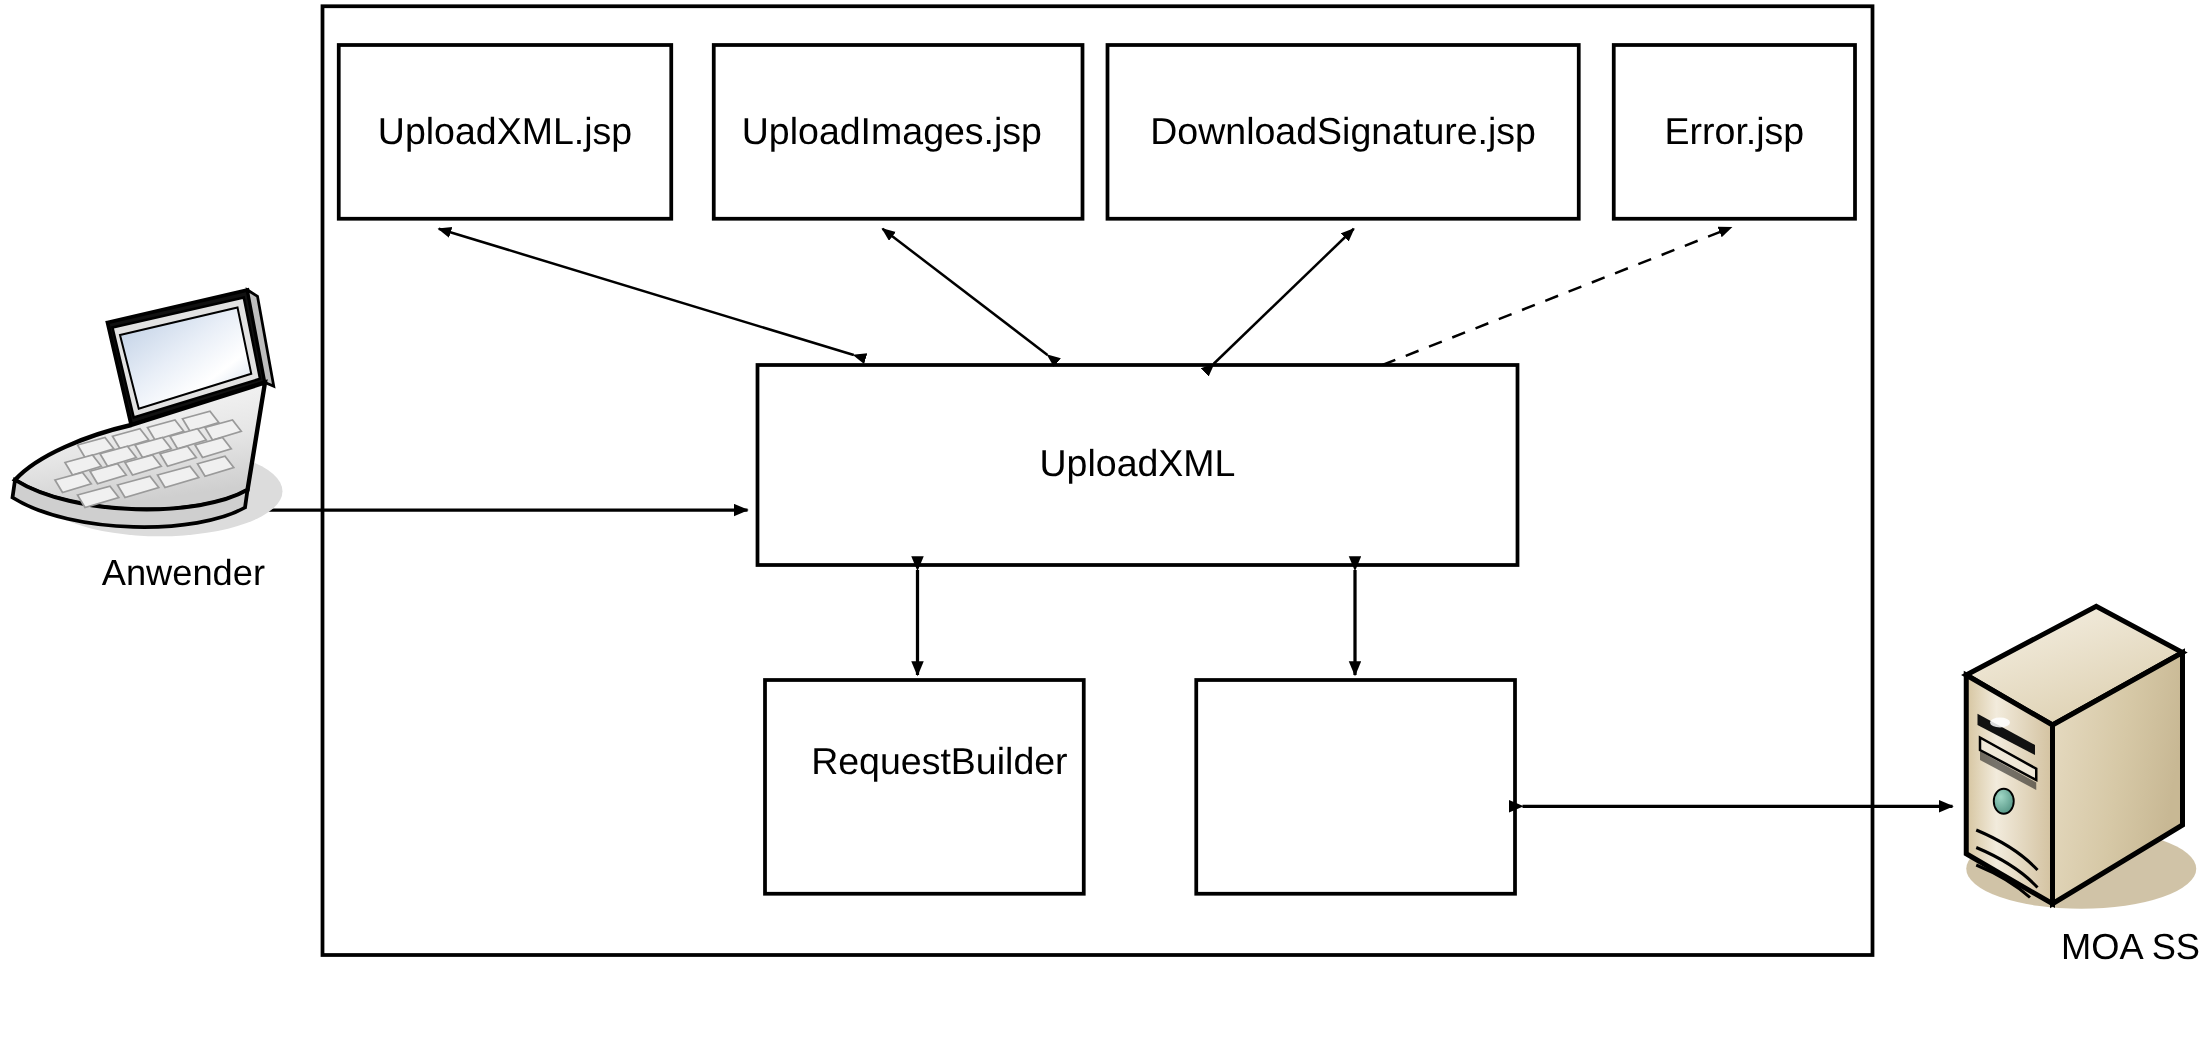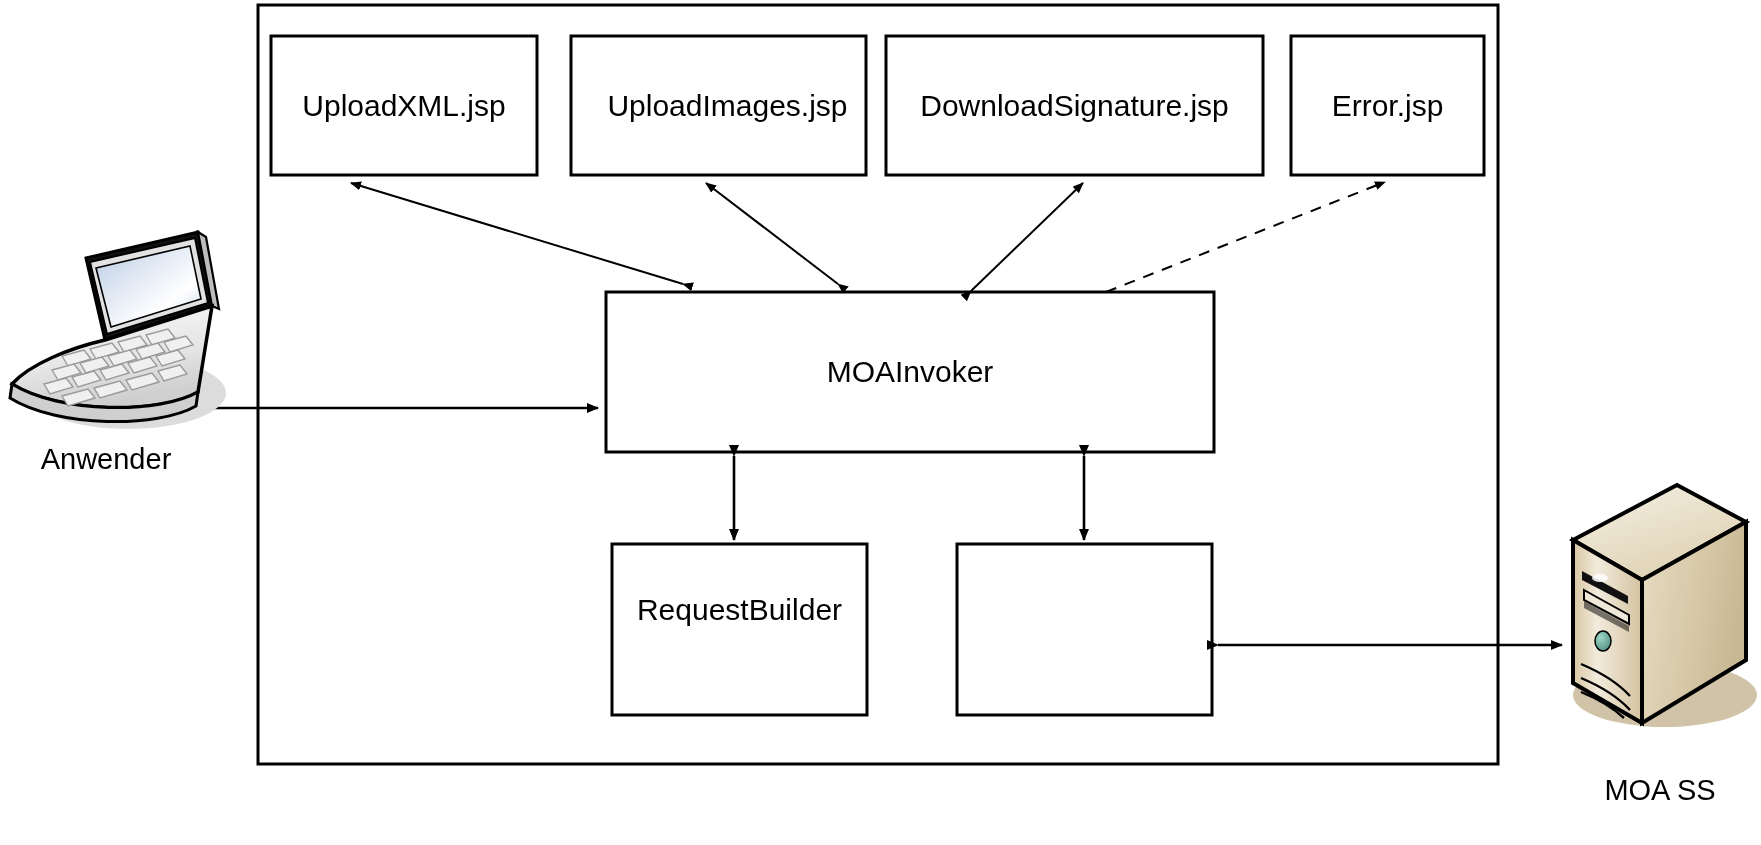--- a/index.html
+++ b/index.html
@@ -168,7 +168,7 @@
 
   <div class="node-label" style="left:271px;top:36px;width:266px;height:139px;">UploadXML.jsp</div>
 
-  <div class="node-label" style="left:571px;top:36px;width:285px;height:139px;margin-left:14px;">UploadImages.jsp</div>
+  <div class="node-label" style="left:571px;top:36px;width:285px;height:139px;">UploadImages.jsp</div>
 
   <div class="node-label" style="left:886px;top:36px;width:377px;height:139px;border-radius:15px;">DownloadSignature.jsp</div>
 

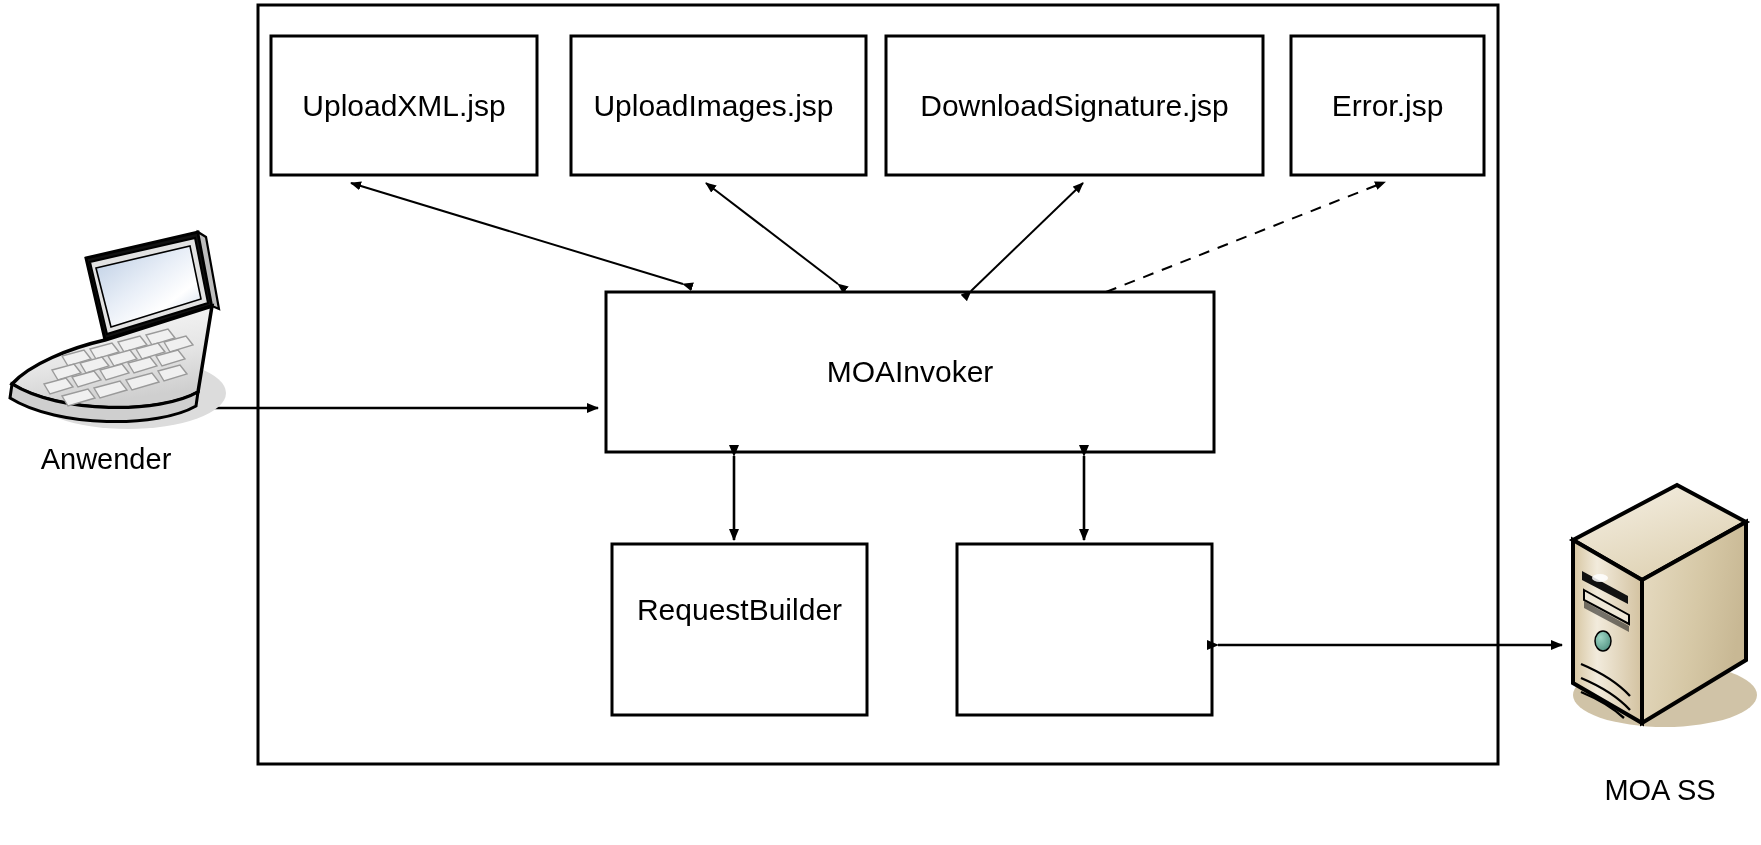--- a/index.html
+++ b/index.html
@@ -174,7 +174,7 @@
 
   <div class="node-label" style="left:1291px;top:36px;width:193px;height:139px;text-align:center;">Error.jsp</div>
 
-  <div class="node-label" style="left:606px;top:292px;width:608px;height:160px;">MOAInvoker</div>
+  <div class="node-label" style="left:606px;top:292px;width:608px;height:160px;">UploadXML</div>
 
   <div class="node-label" style="left:612px;top:544px;width:255px;height:131px;">RequestBuilder</div>
 

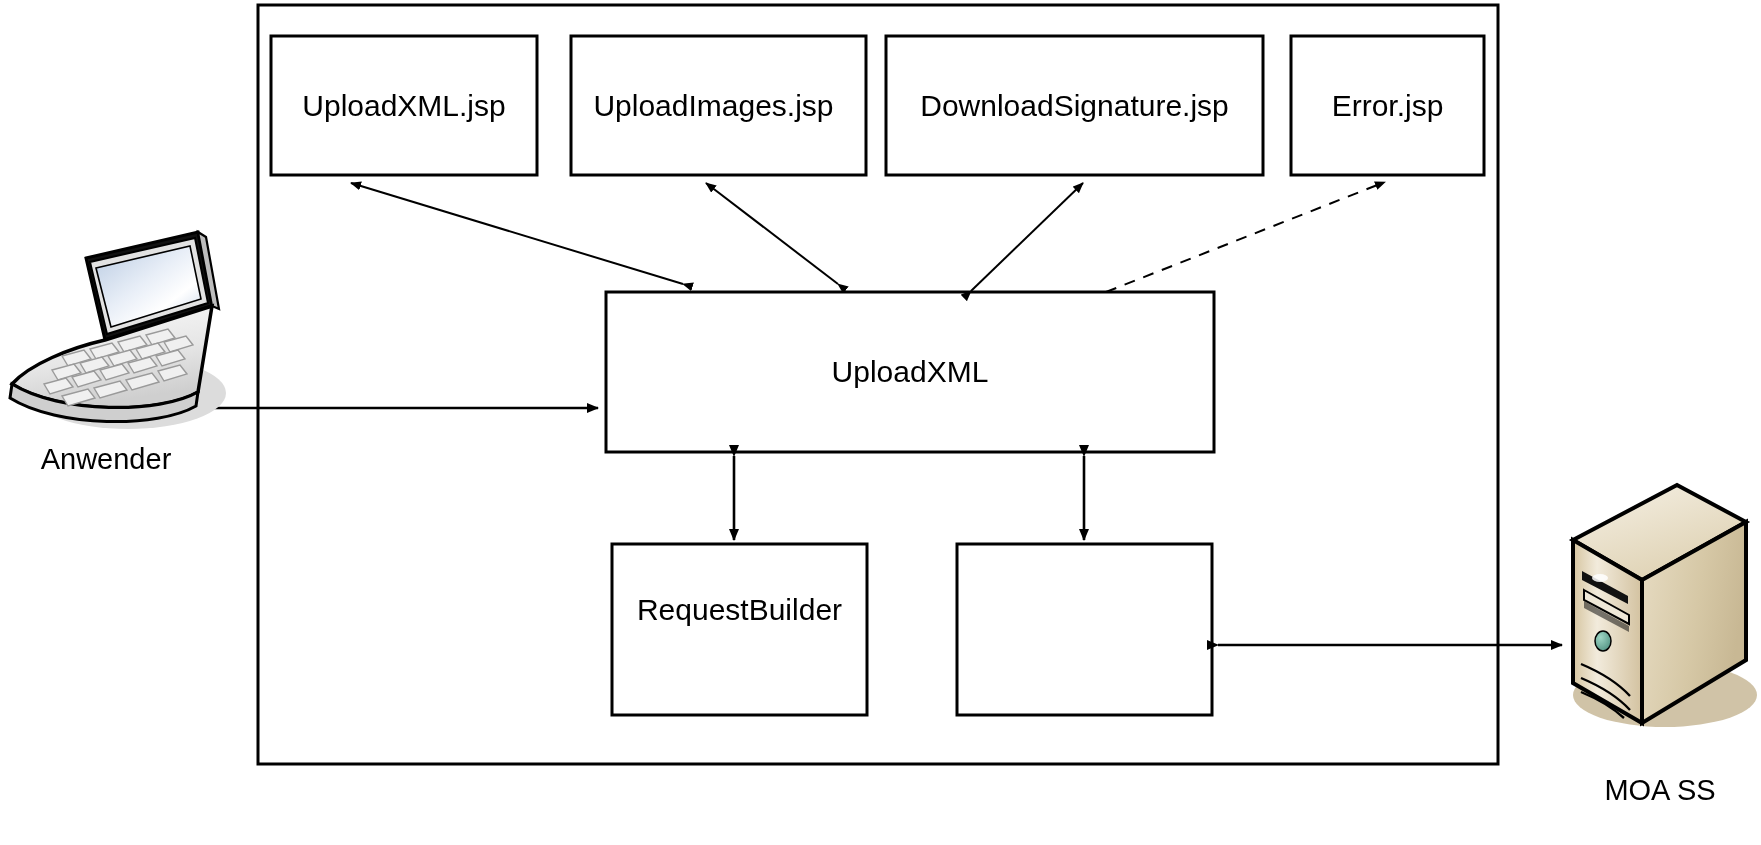--- a/index.html
+++ b/index.html
@@ -21,7 +21,7 @@
   .caption{
     position:absolute;
     font-size:29px;color:#000;white-space:nowrap;
-    text-align:center;
+    text-align:right;
     font-family:"Liberation Sans","DejaVu Sans",sans-serif;
   }
 </style>

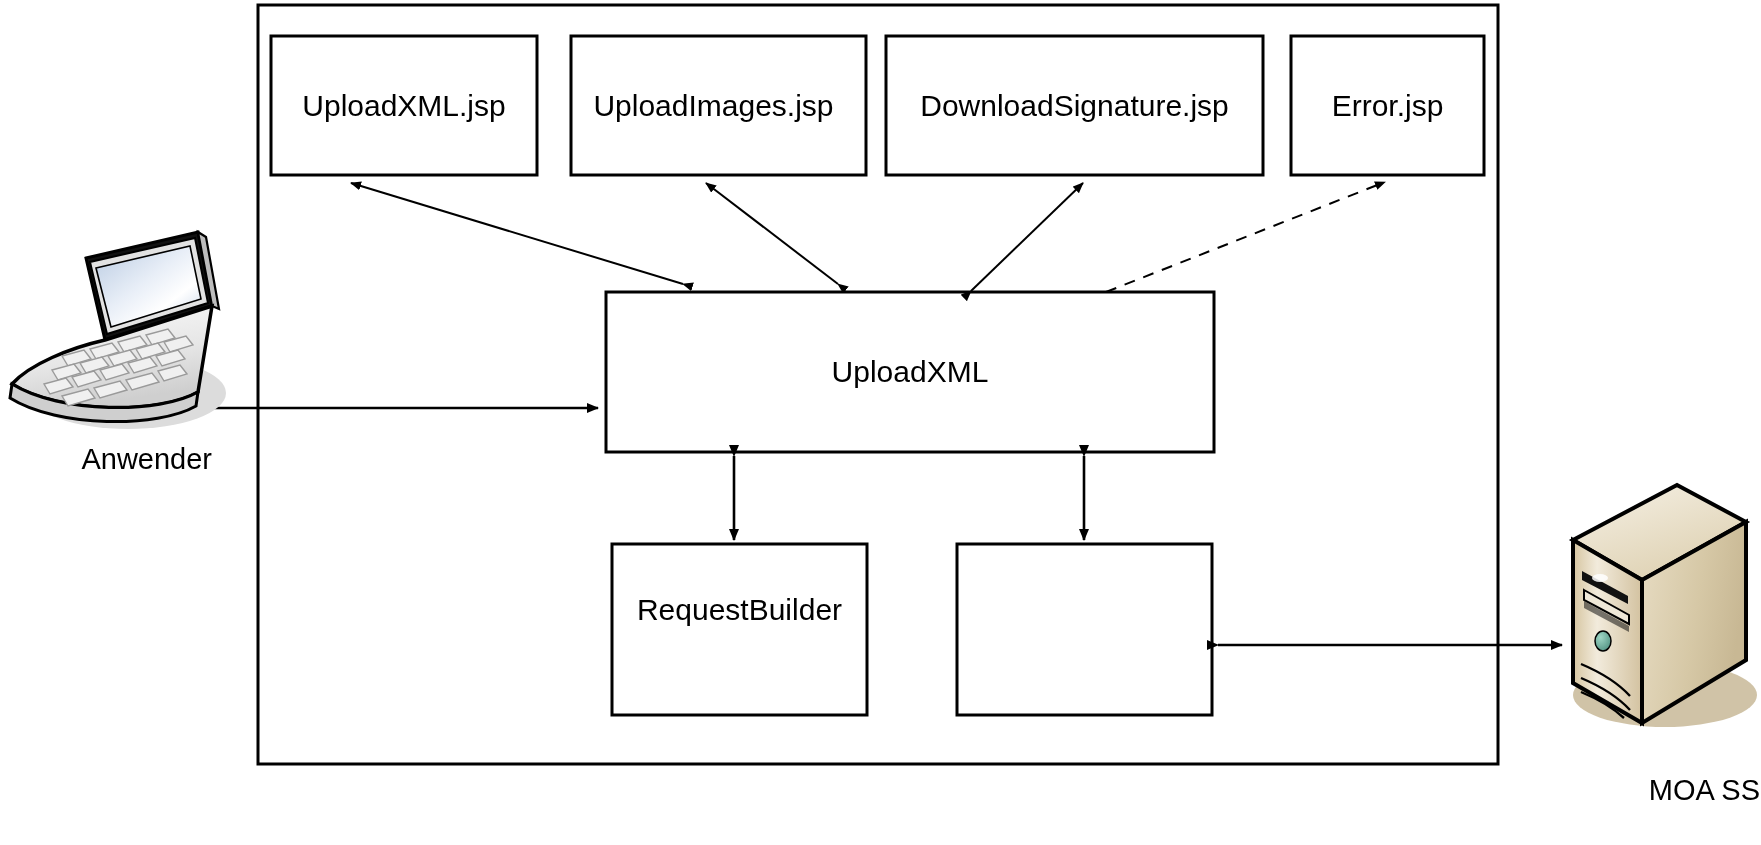--- a/index.html
+++ b/index.html
@@ -176,7 +176,7 @@
 
   <div class="node-label" style="left:606px;top:292px;width:608px;height:160px;">UploadXML</div>
 
-  <div class="node-label" style="left:612px;top:544px;width:255px;height:131px;">RequestBuilder</div>
+  <div class="node-label" style="left:612px;top:544px;width:255px;height:131px;padding-left:12px;">RequestBuilder</div>
 
 
   <div class="caption" style="left:0px;top:443px;width:212px;">Anwender</div>

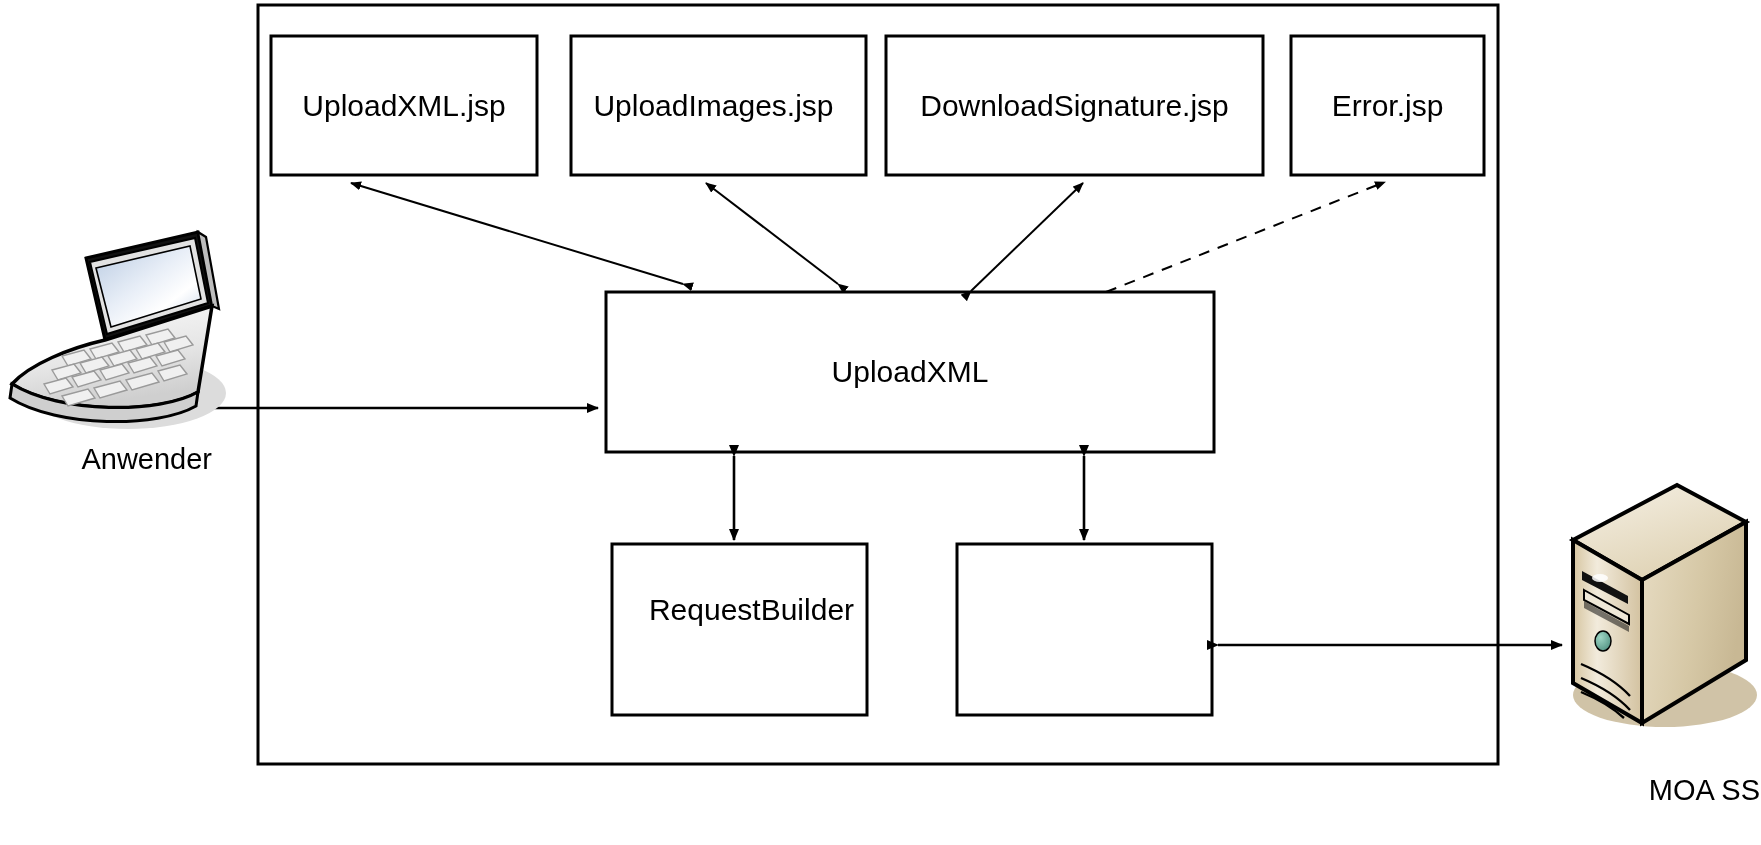--- a/index.html
+++ b/index.html
@@ -181,7 +181,7 @@
 
   <div class="caption" style="left:0px;top:443px;width:212px;">Anwender</div>
 
-  <div class="caption" style="left:1560px;top:742px;width:200px;margin-top:32px;">MOA SS</div>
+  <div class="caption" style="left:1560px;top:742px;width:200px;">MOA SS</div>
 
 
 </div>

